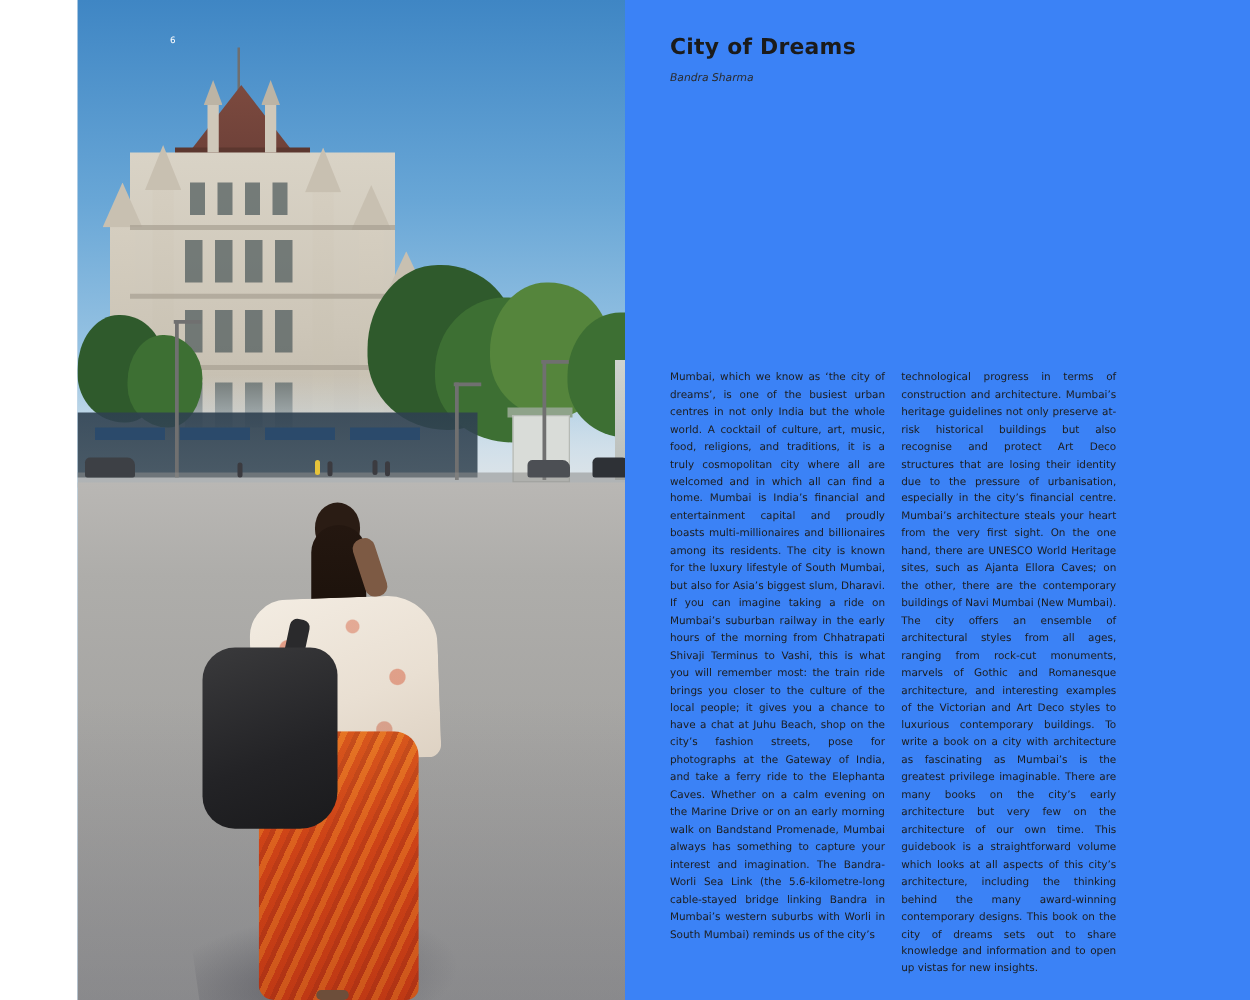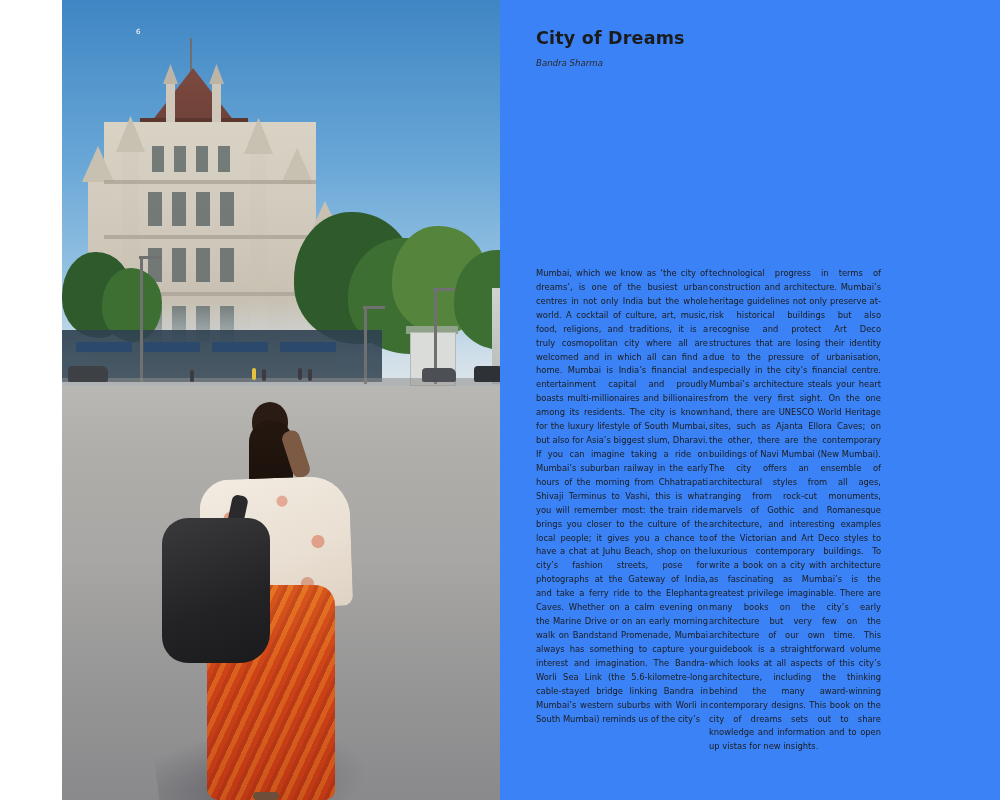--- a/index.html
+++ b/index.html
@@ -295,10 +295,10 @@
   }
   .columns {
     position: absolute;
-    left: 36px; top: 267px;
+    left: 36px; top: 295px;
     width: 360px;
     display: flex;
-    gap: 1px;
+    gap: 13px;
   }
   .col {
     width: 172px;

